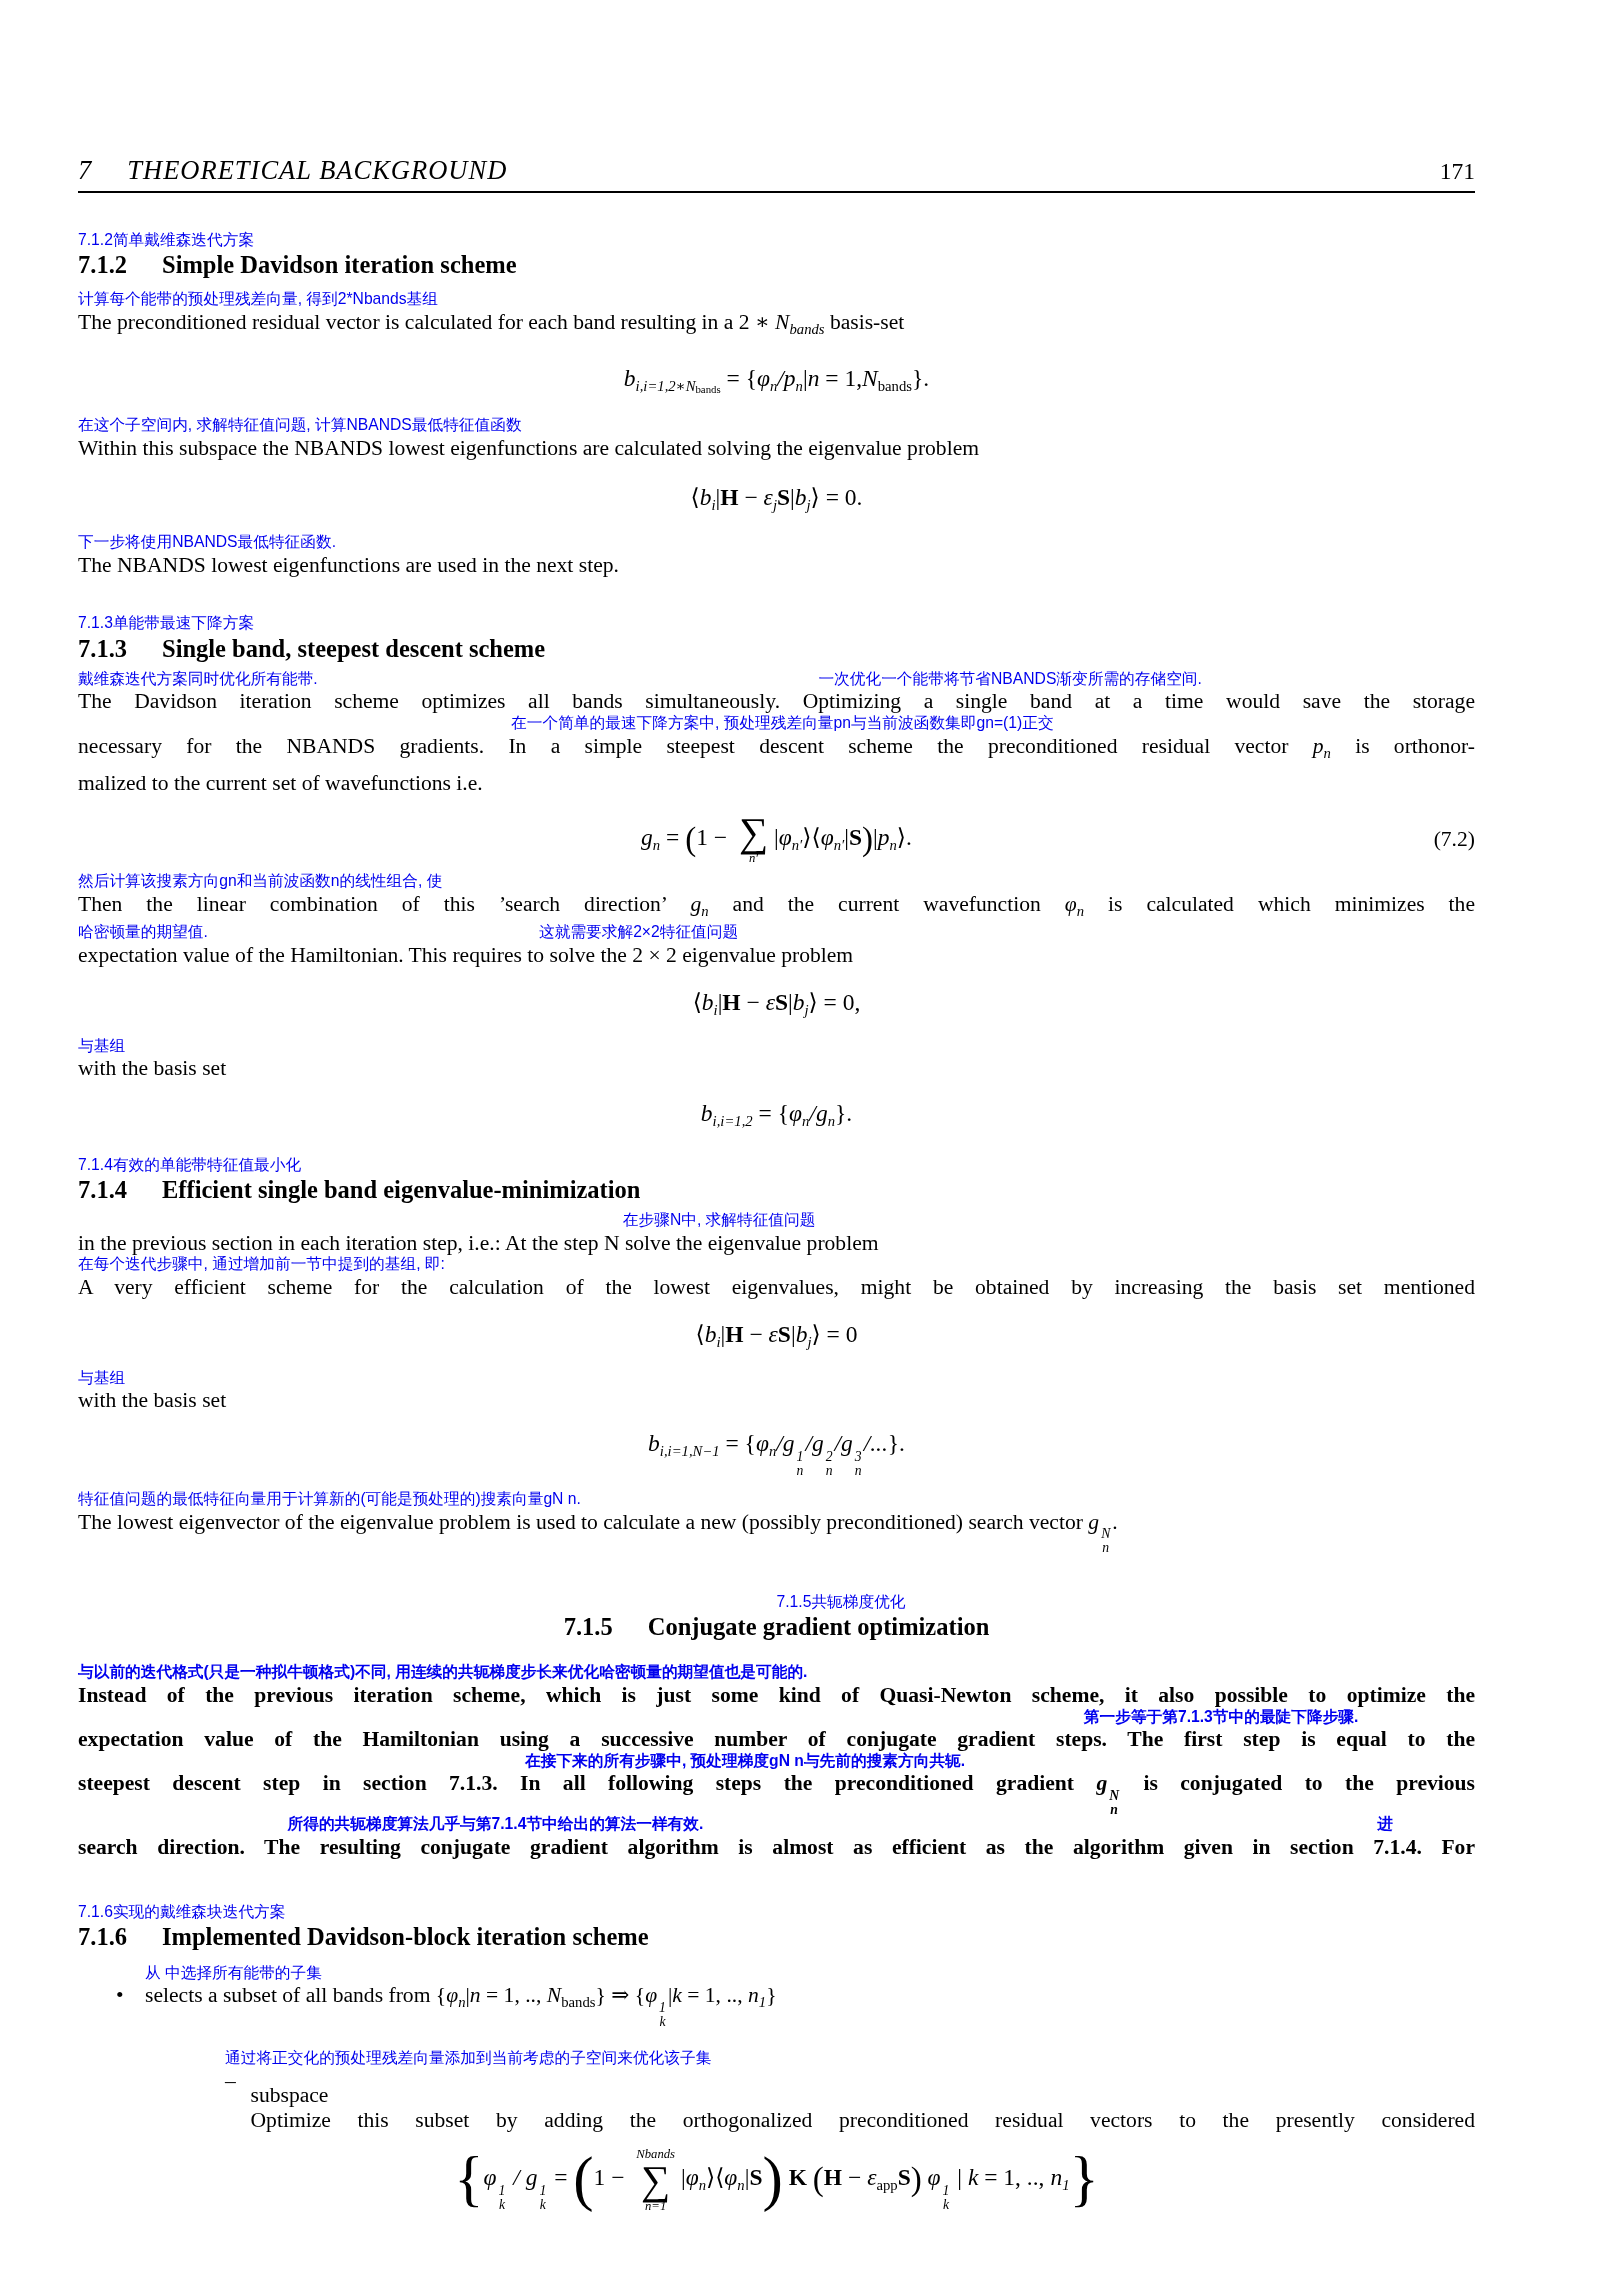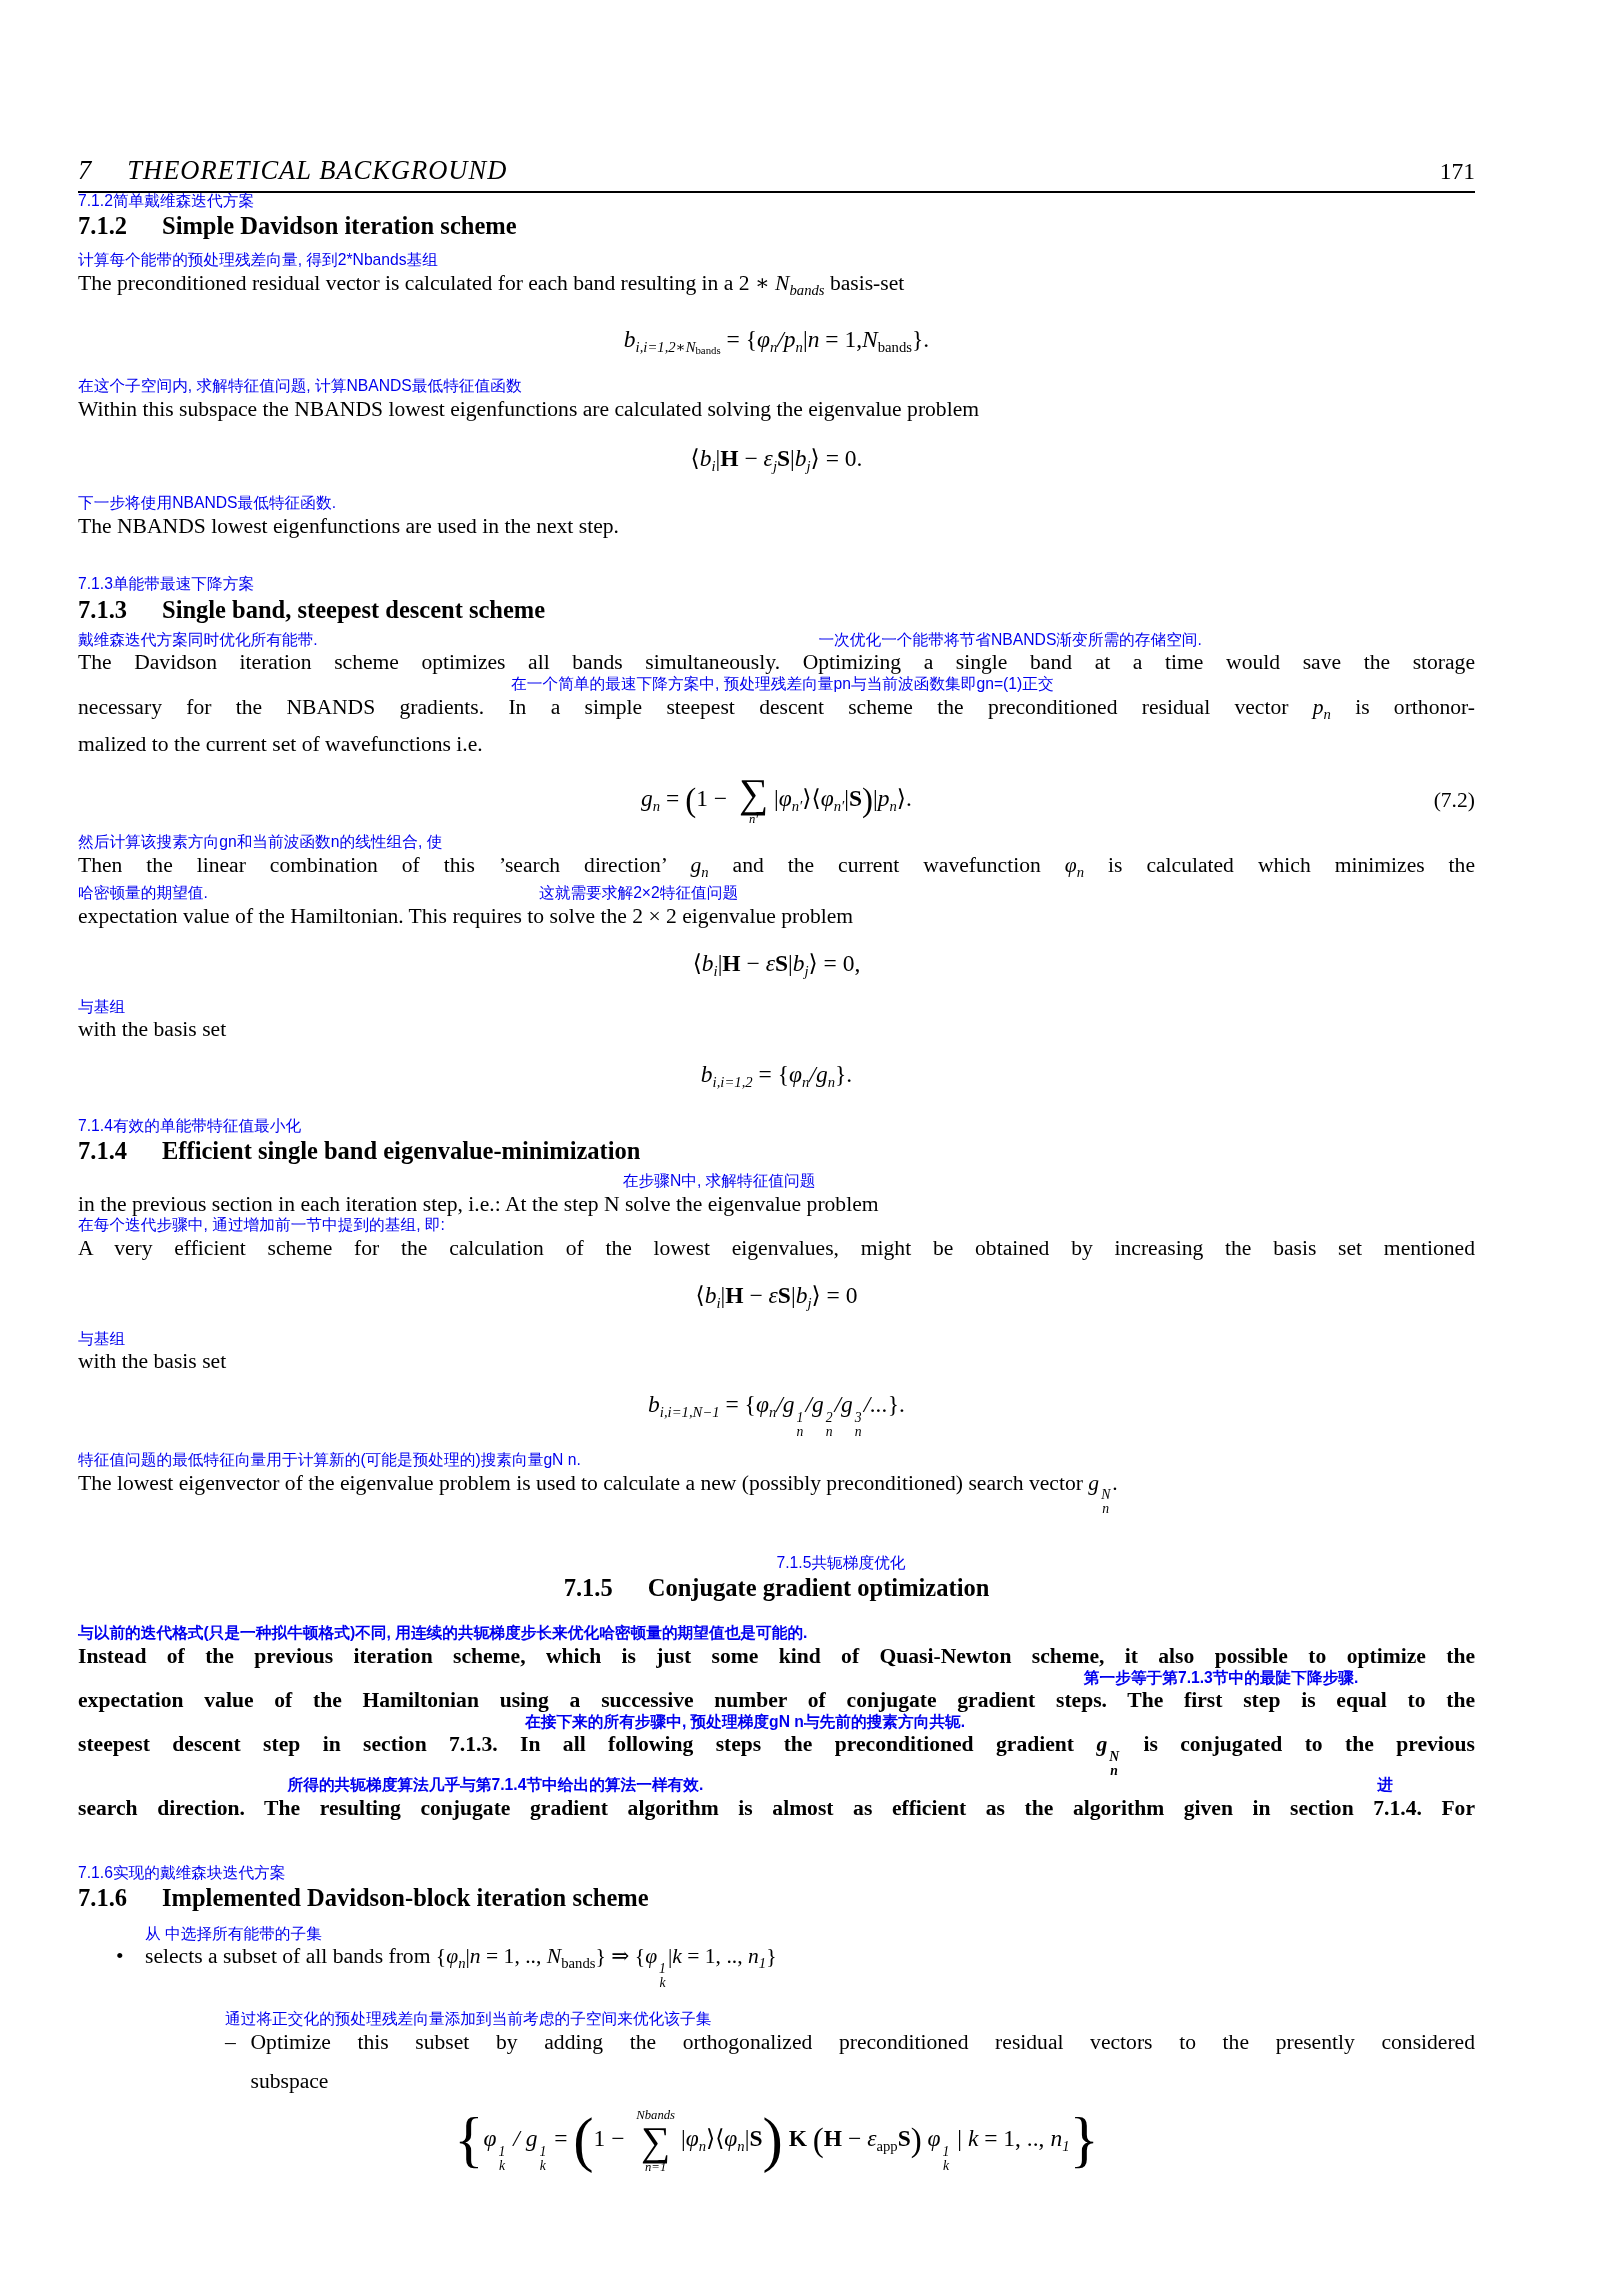--- a/index.html
+++ b/index.html
@@ -73,7 +73,7 @@
   </div>
   <div class="rule"></div>
   <div id="content">
-      <div class="sec" style="">
+      <div class="sec" style="margin-top: 39px;">
         <span class="ann">7.1.2简单戴维森迭代方案</span>
         <div class="h"><span class="num">7.1.2</span><span class="stitle">Simple Davidson iteration scheme</span></div>
       </div>

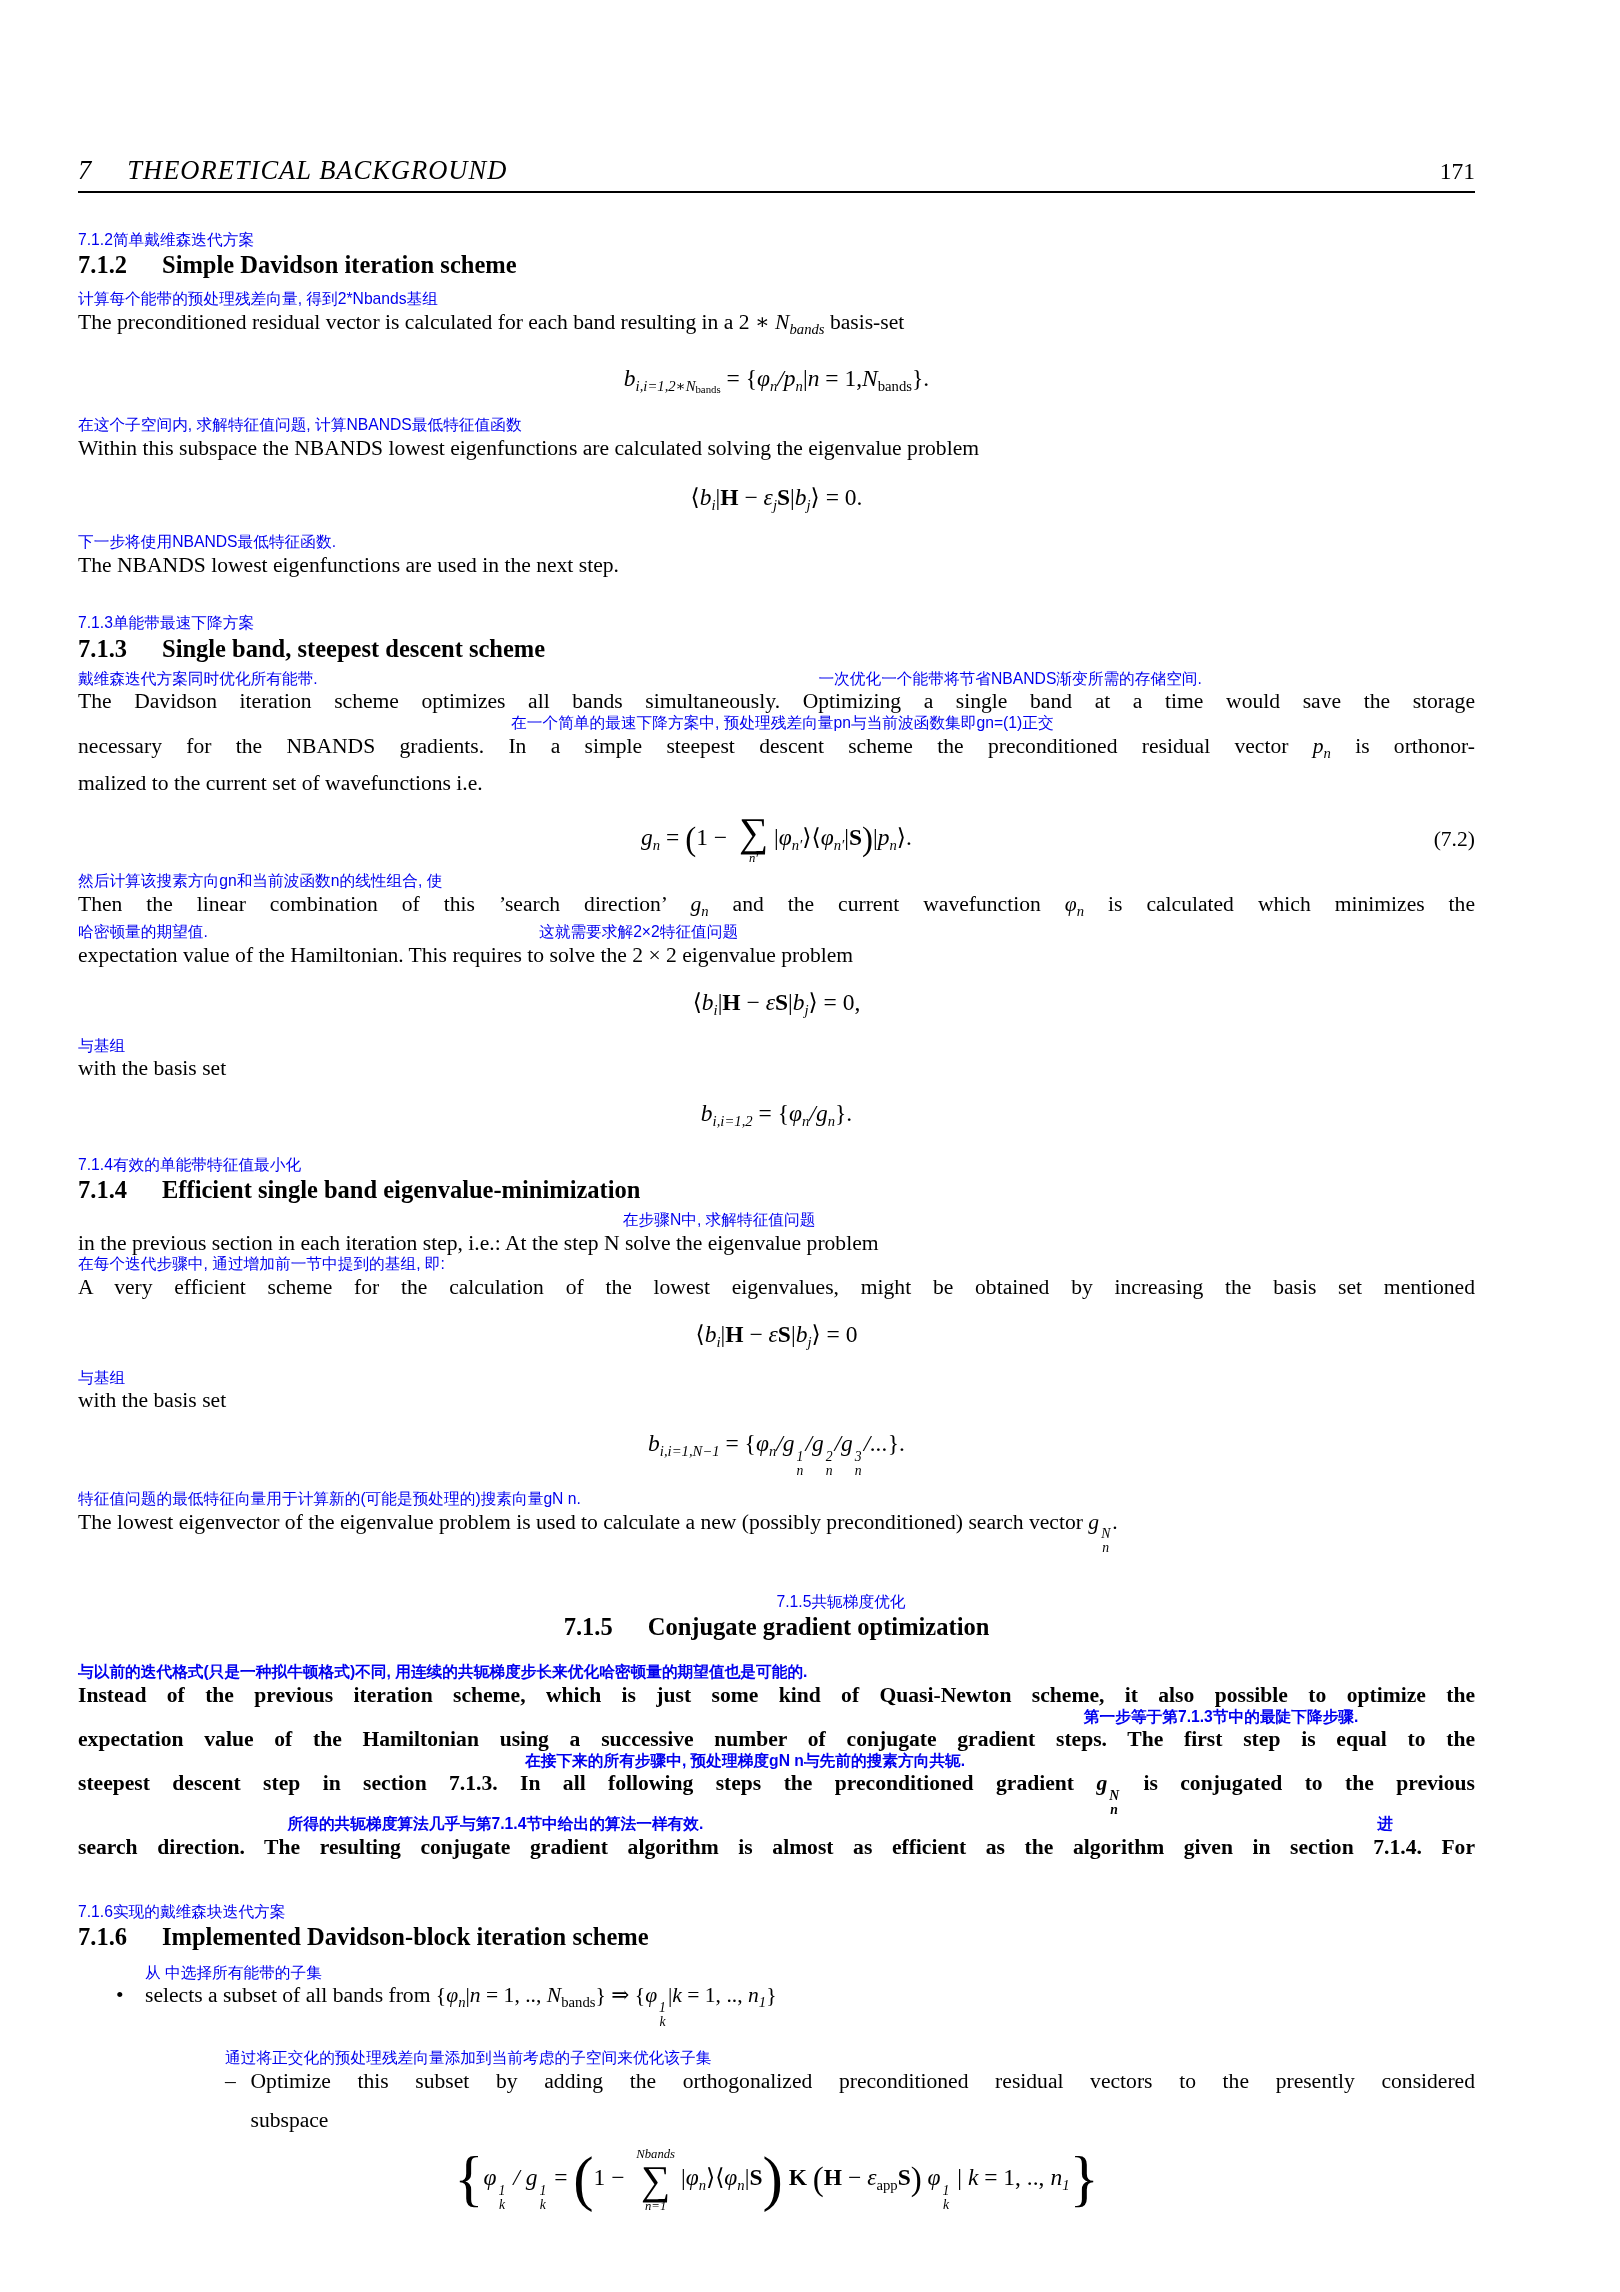--- a/index.html
+++ b/index.html
@@ -223,11 +223,11 @@
         <div class="drow">
           <span class="marker">–</span>
           <div class="dlines">
+            <div class="line noann" style="margin-top: 13.7px;">
+              <div class="lt"><span class="r">subspace</span></div>
+            </div>
             <div class="line j noann">
               <div class="lt"><span class="r">Optimize this subset by adding the orthogonalized preconditioned residual vectors to the presently considered</span></div>
-            </div>
-            <div class="line noann" style="margin-top: 13.7px;">
-              <div class="lt"><span class="r">subspace</span></div>
             </div>
           </div>
         </div>

